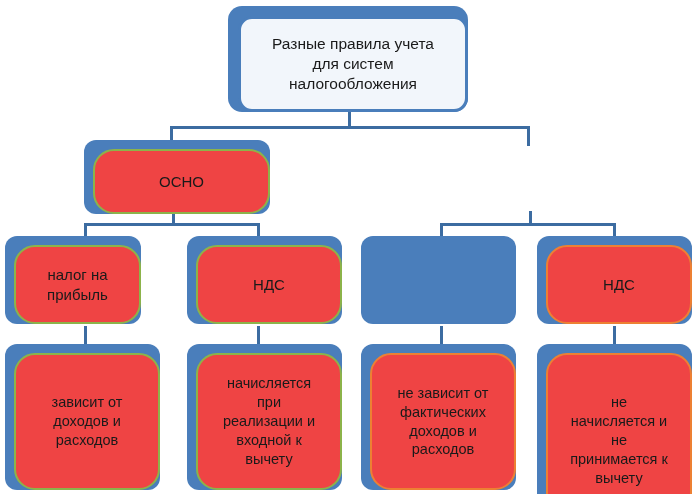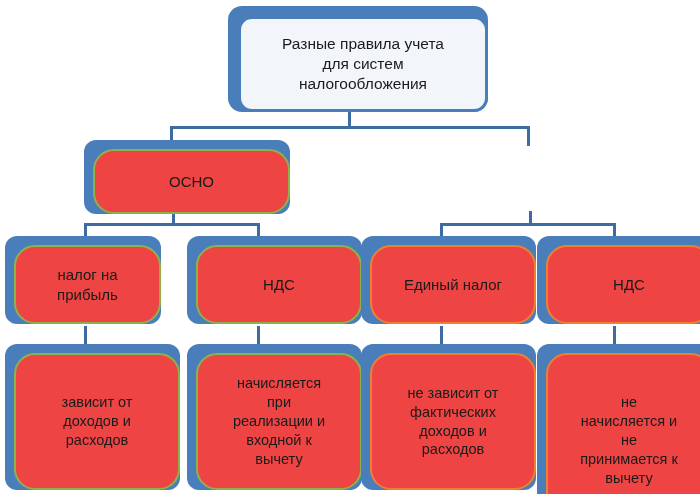--- a/index.html
+++ b/index.html
@@ -27,7 +27,6 @@
   
   .node {
     position: absolute;
-    padding-left: 20px;
   }
   
   .node .shadow {

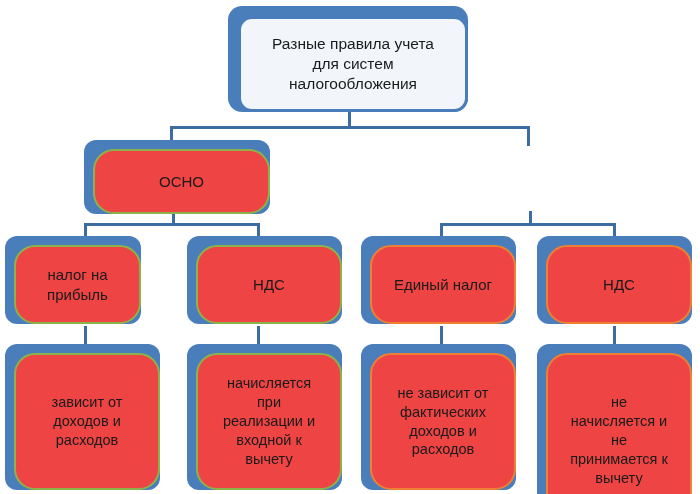--- a/index.html
+++ b/index.html
@@ -142,9 +142,6 @@
 
   <div class="node orange" style="left:361px; top:236px; width:155px; height:88px;">
     <div class="shadow"></div>
-    <div class="card">
-      <span class="label fs-15">Единый налог</span>
-    </div>
   </div>
 
   <div class="node orange" style="left:537px; top:236px; width:155px; height:88px;">

